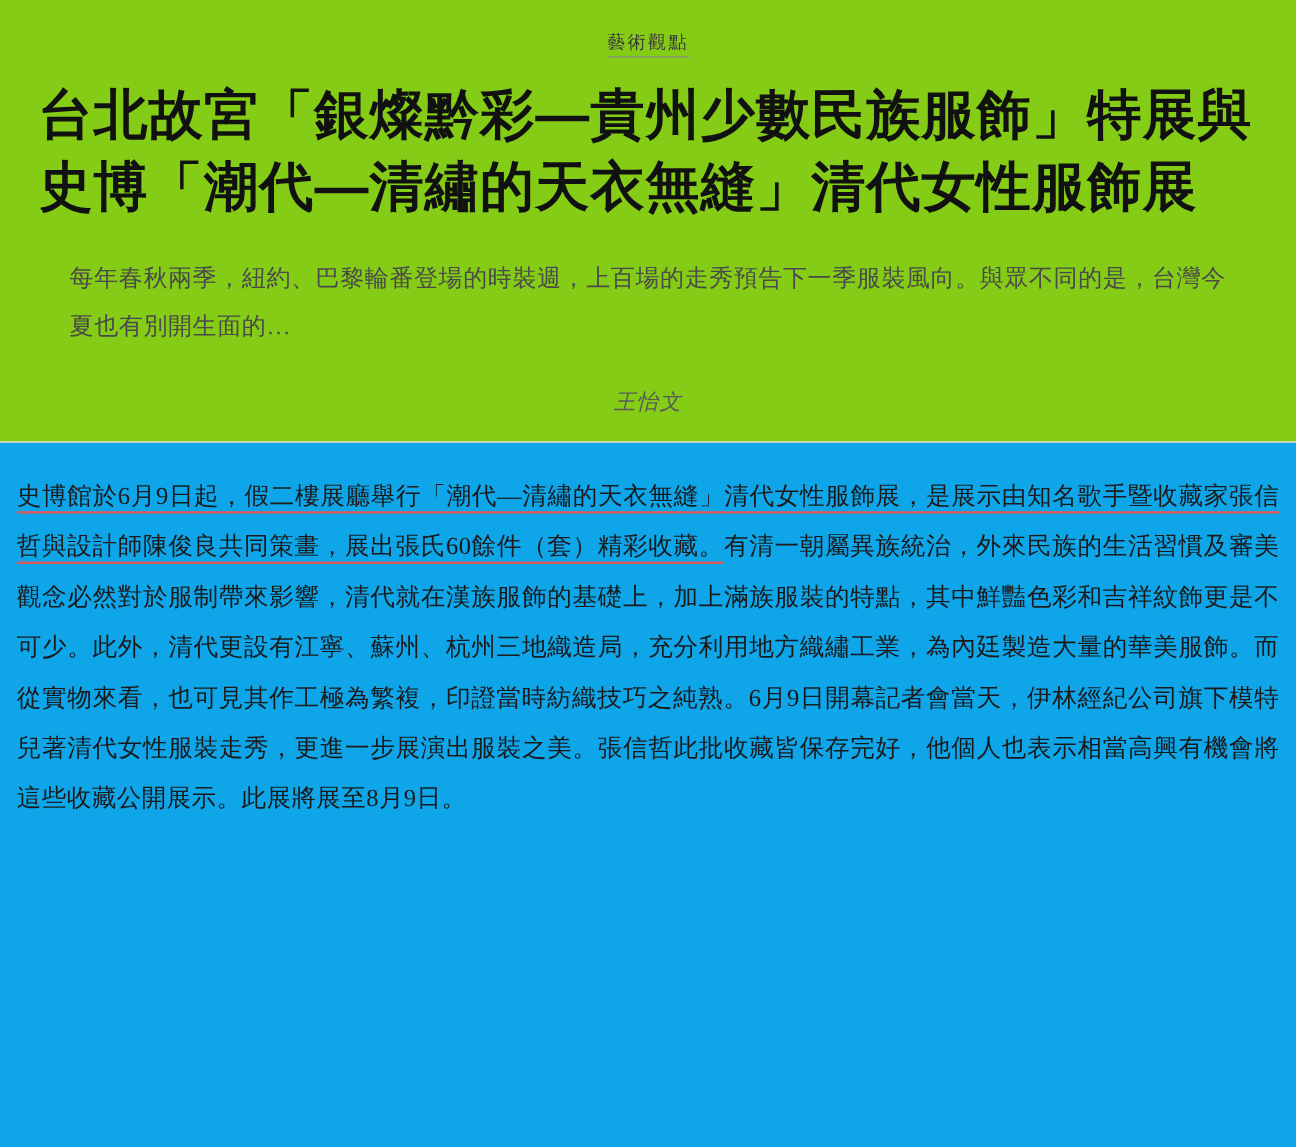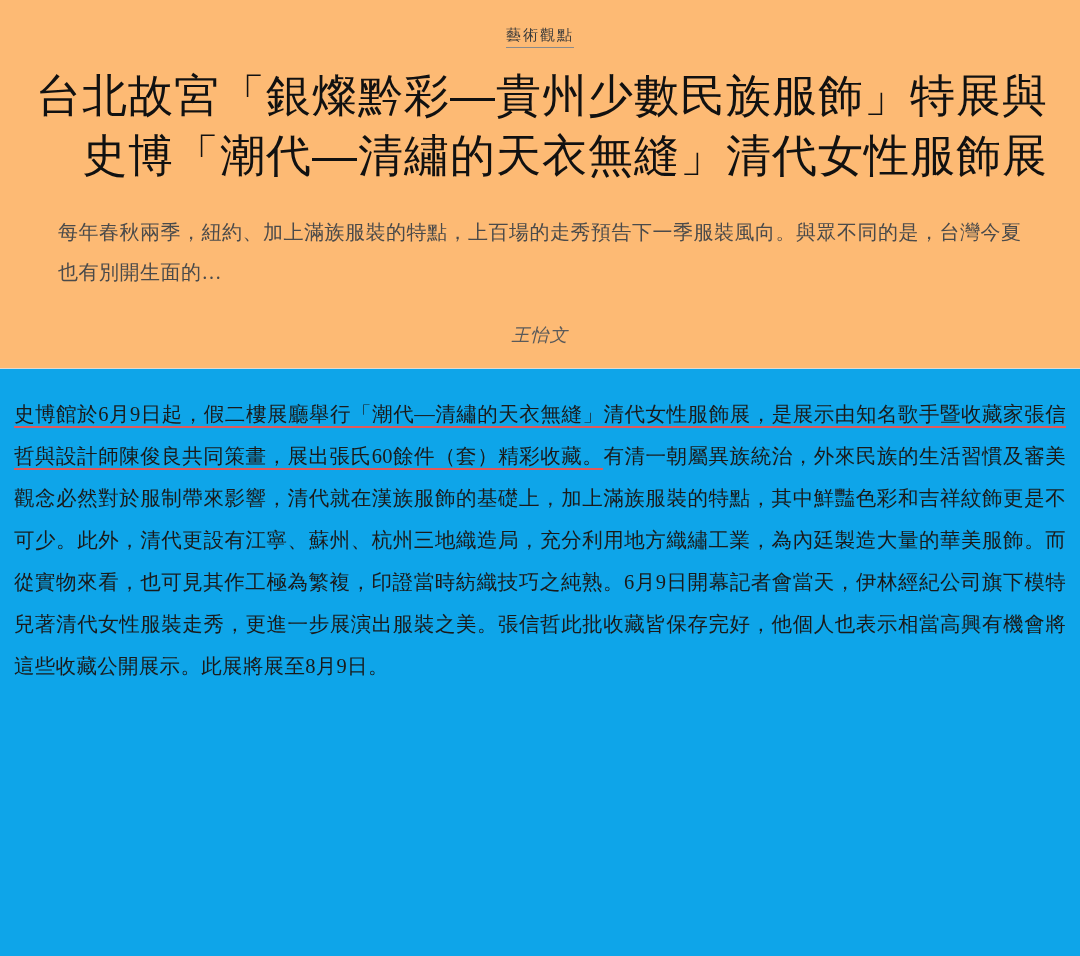--- a/index.html
+++ b/index.html
@@ -22,7 +22,7 @@
   }
   
   .header {
-    background: #fdba74;
+    background: #84cc16;
     padding: 26px 28px 18px 28px;
     box-sizing: border-box;
   }

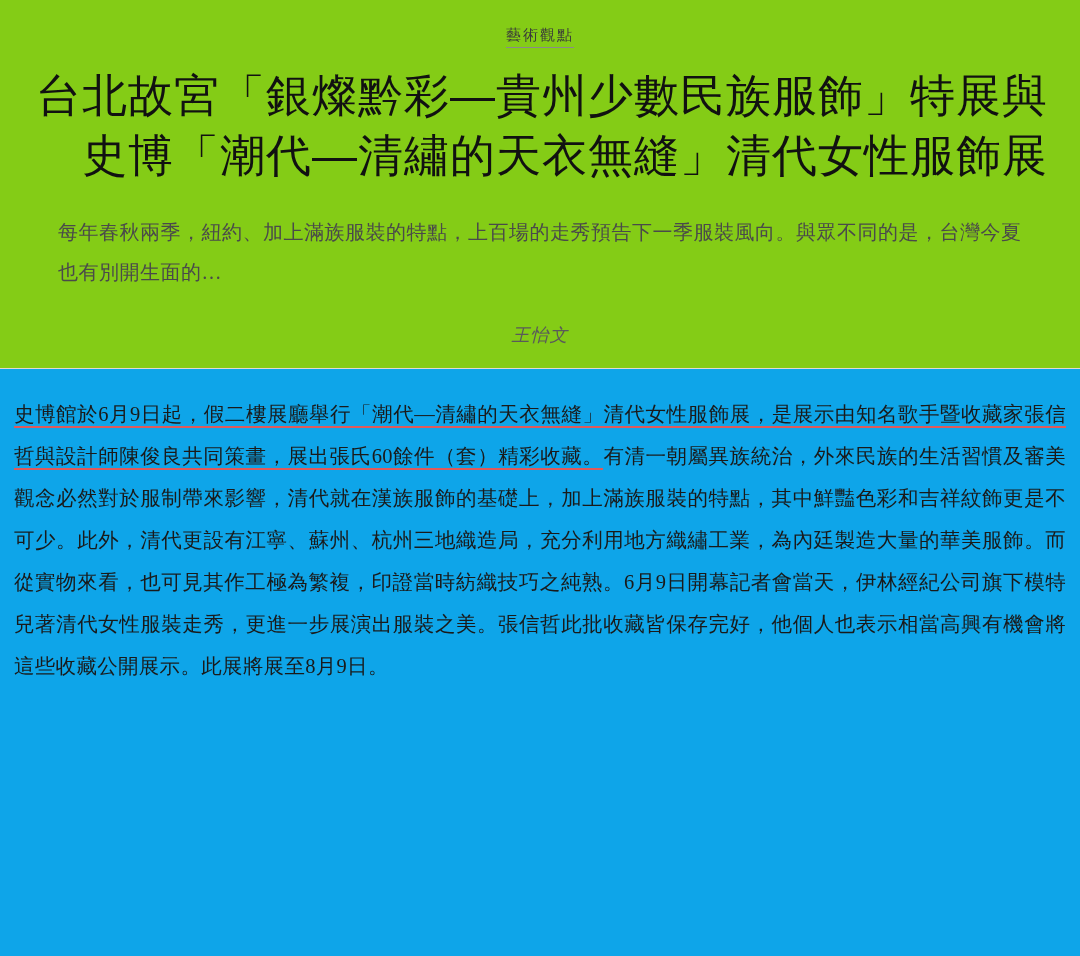--- a/index.html
+++ b/index.html
@@ -40,10 +40,10 @@
     font-family: "Liberation Sans", sans-serif;
   }
   .title {
-    text-align: right;
+    text-align: left;
     font-size: 45px;
     line-height: 1.33;
-    font-weight: normal;
+    font-weight: bold;
     letter-spacing: 1px;
     color: #111111;
     margin: 0 4px 26px 4px;

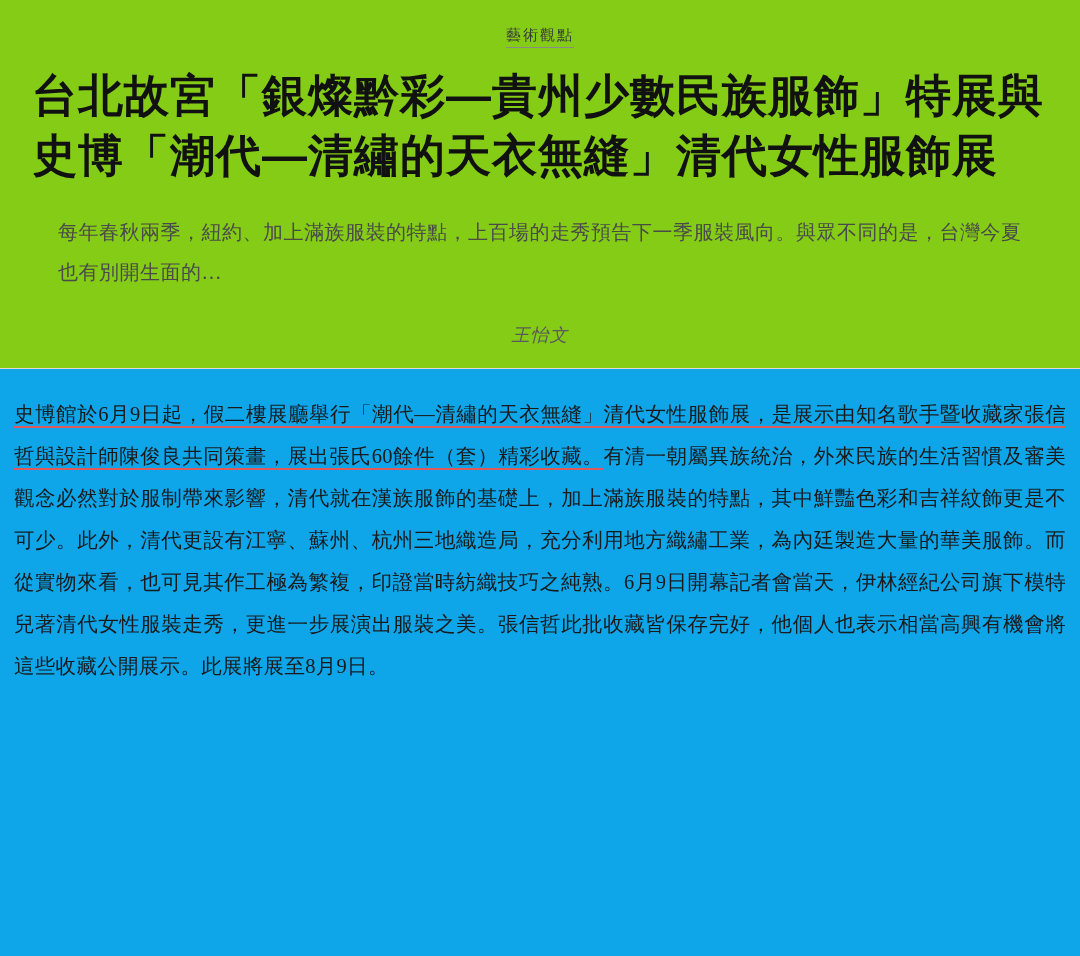--- a/index.html
+++ b/index.html
@@ -108,7 +108,7 @@
 
     <h1 class="title">台北故宮「銀燦黔彩—貴州少數民族服飾」特展與 史博「潮代—清繡的天衣無縫」清代女性服飾展</h1>
 
-    <p class="excerpt">每年春秋兩季，紐約、加上滿族服裝的特點，上百場的走秀預告下一季服裝風向。與眾不同的是，台灣今夏也有別開生面的…</p>
+    <p class="excerpt">每年春秋兩季，紐約、巴黎輪番登場的時裝週，上百場的走秀預告下一季服裝風向。與眾不同的是，台灣今夏也有別開生面的…</p>
 
     <div class="byline">
       <span>王怡文</span>

